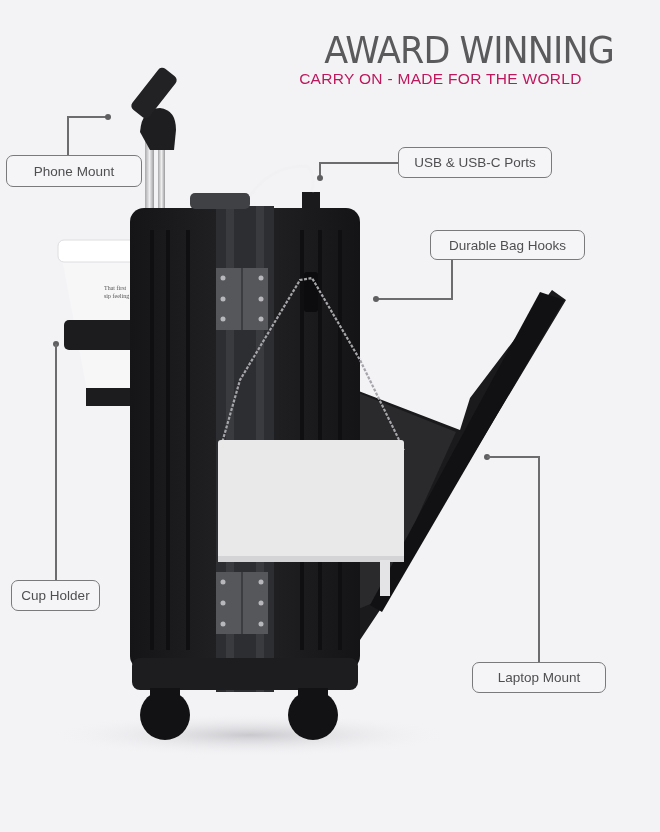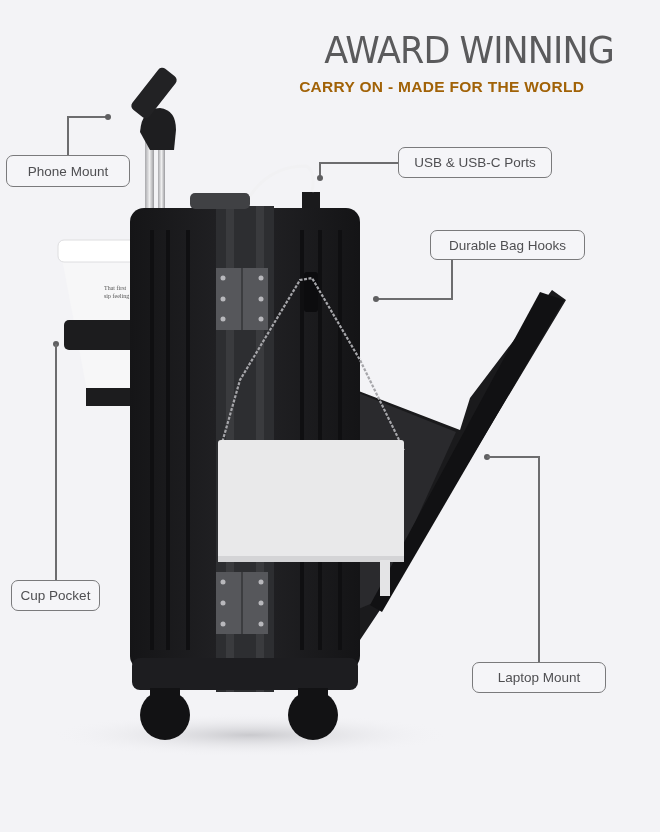--- a/index.html
+++ b/index.html
@@ -6,7 +6,7 @@
   body{width:660px;height:832px;background:#f3f3f6;position:relative;overflow:hidden;font-family:"Liberation Sans",sans-serif;}
   .headline{position:absolute;right:46px;top:30px;text-align:left;color:#5a5a5c;}
   .headline .title{font-size:38px;letter-spacing:-1px;font-weight:400;line-height:40px;font-family:"DejaVu Sans",sans-serif;transform:scaleX(0.92);transform-origin:right;}
-  .headline .subtitle{font-size:15.5px;font-weight:700;letter-spacing:0.3px;margin-top:8px;color:#a16207;}
+  .headline .subtitle{font-size:15.5px;font-weight:400;letter-spacing:0.3px;margin-top:0;color:#be185d;}
   .callout{position:absolute;border:1.3px solid #7a7a7c;border-radius:7px;background:#f5f5f8;color:#4f4f52;font-size:13.5px;display:flex;align-items:center;justify-content:center;box-sizing:border-box;}
   .line{position:absolute;background:#6c6c6e;}
   .dot{position:absolute;width:6px;height:6px;border-radius:50%;background:#5f5f61;}

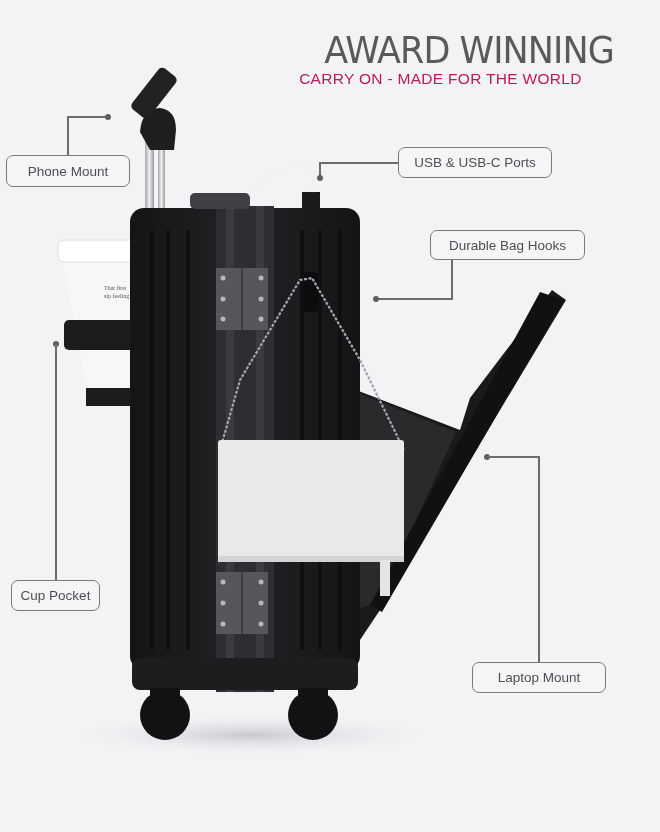--- a/index.html
+++ b/index.html
@@ -123,7 +123,7 @@
 <div class="line" style="left:67px;top:116px;width:1.5px;height:40px;"></div>
 <div class="line" style="left:67px;top:116px;width:41px;height:1.5px;"></div>
 <div class="dot" style="left:105px;top:114px;"></div>
-<div class="callout" style="left:6px;top:155px;width:124px;height:32px;">Phone Mount</div>
+<div class="callout" style="left:6px;top:155px;width:136px;height:32px;">Phone Mount</div>
 
 <div class="line" style="left:319px;top:162px;width:80px;height:1.5px;"></div>
 <div class="line" style="left:319px;top:162px;width:1.5px;height:16px;"></div>

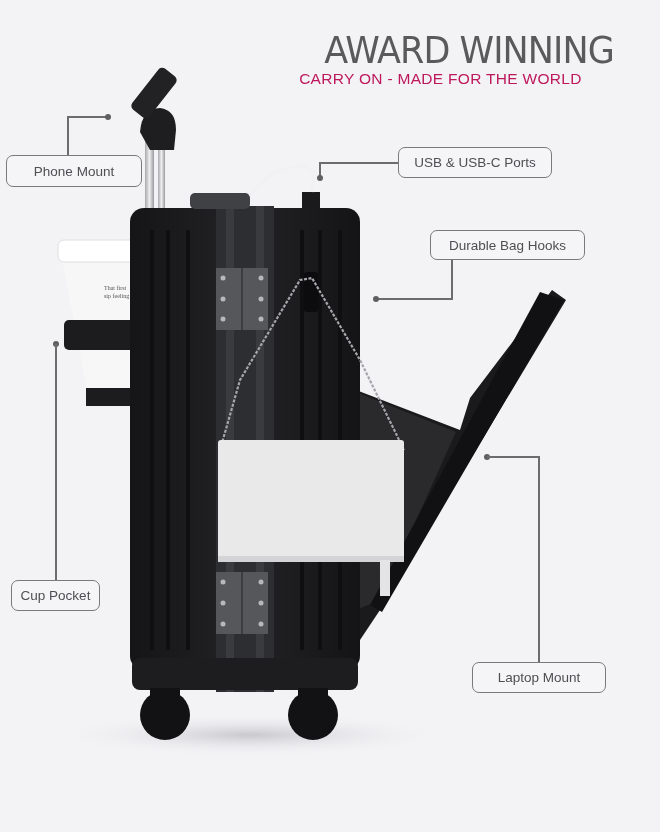--- a/index.html
+++ b/index.html
@@ -137,7 +137,7 @@
 
 <div class="dot" style="left:53px;top:341px;"></div>
 <div class="line" style="left:55px;top:344px;width:1.5px;height:237px;"></div>
-<div class="callout" style="left:11px;top:580px;width:89px;height:31px;">Cup Pocket</div>
+<div class="callout" style="left:11px;top:580px;width:89px;height:31px;">Cup Holder</div>
 
 <div class="dot" style="left:484px;top:454px;"></div>
 <div class="line" style="left:487px;top:456px;width:52px;height:1.5px;"></div>

